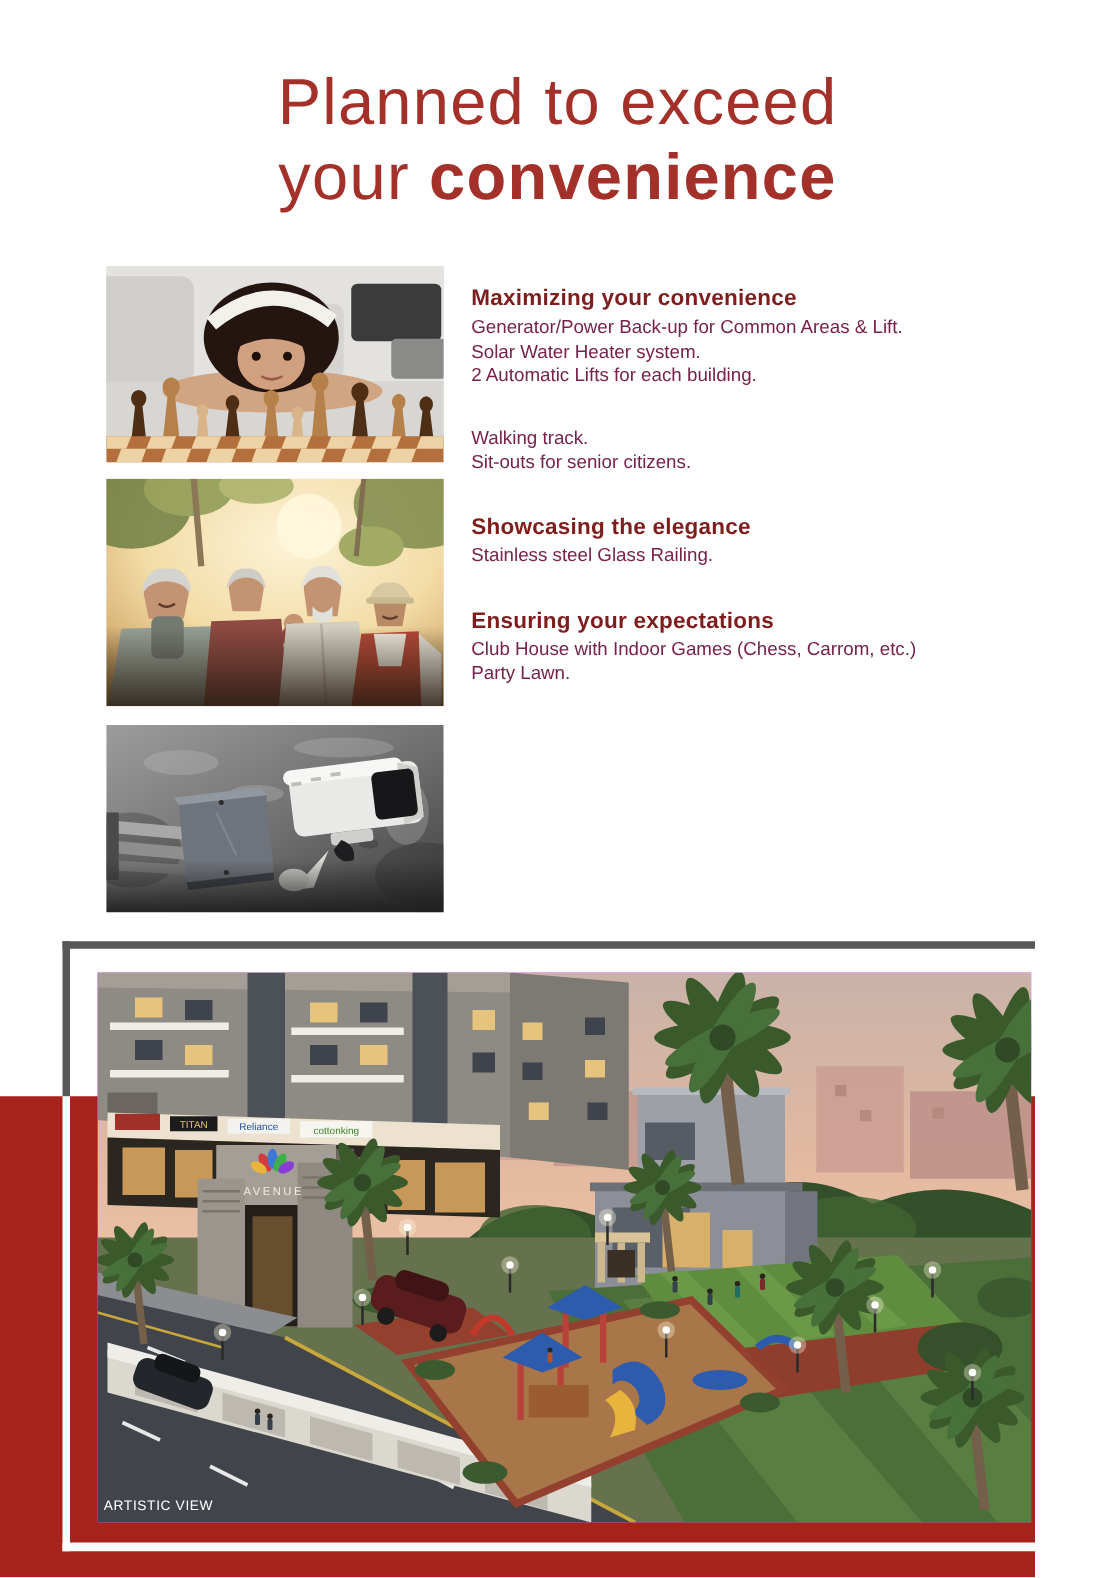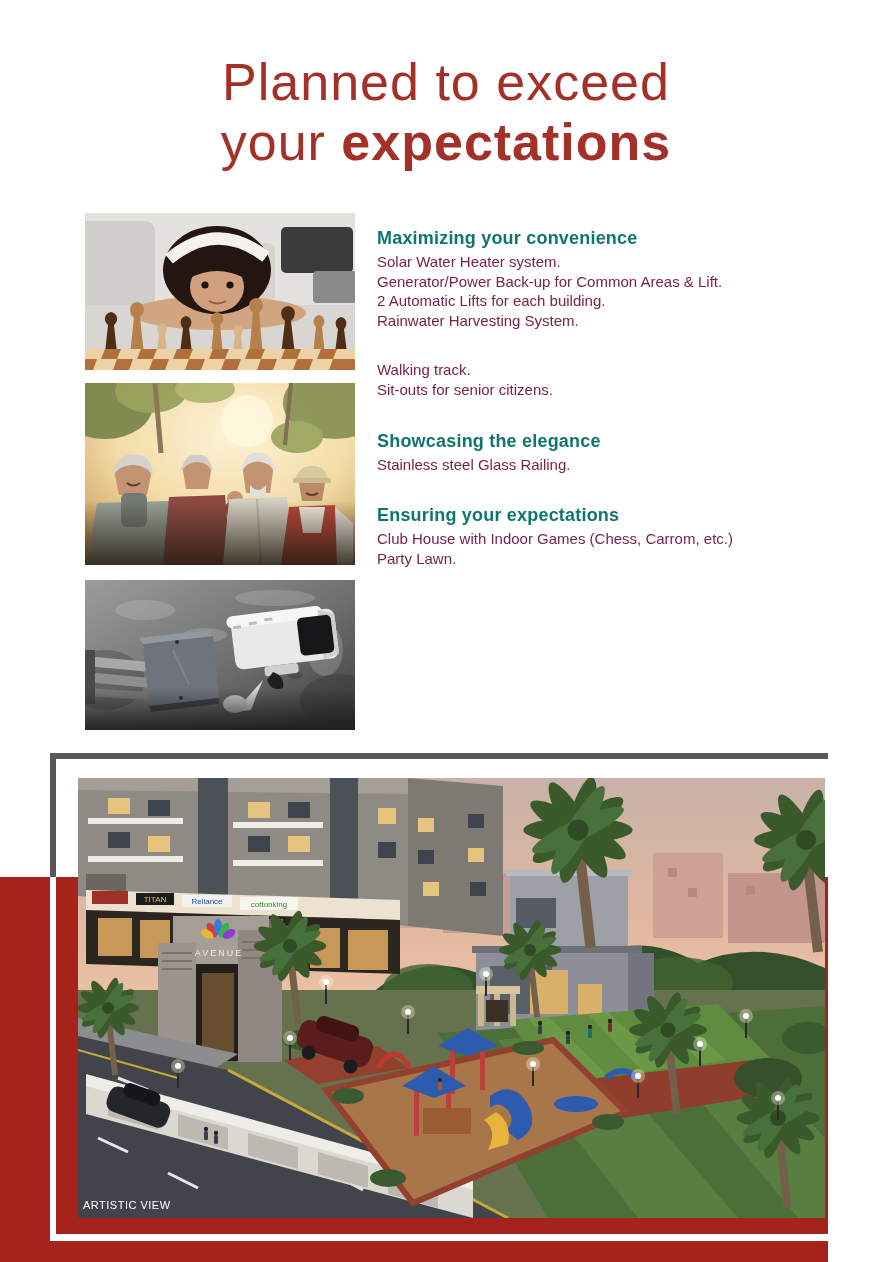--- a/index.html
+++ b/index.html
@@ -57,7 +57,7 @@
 
   <div class="title-block">
     <div class="t1">Planned to exceed</div>
-    <div class="t2"><span>your </span><b>expectations</b></div>
+    <div class="t2"><span>your </span><b>convenience</b></div>
   </div>
 
   <div class="photo" id="photo-chess">

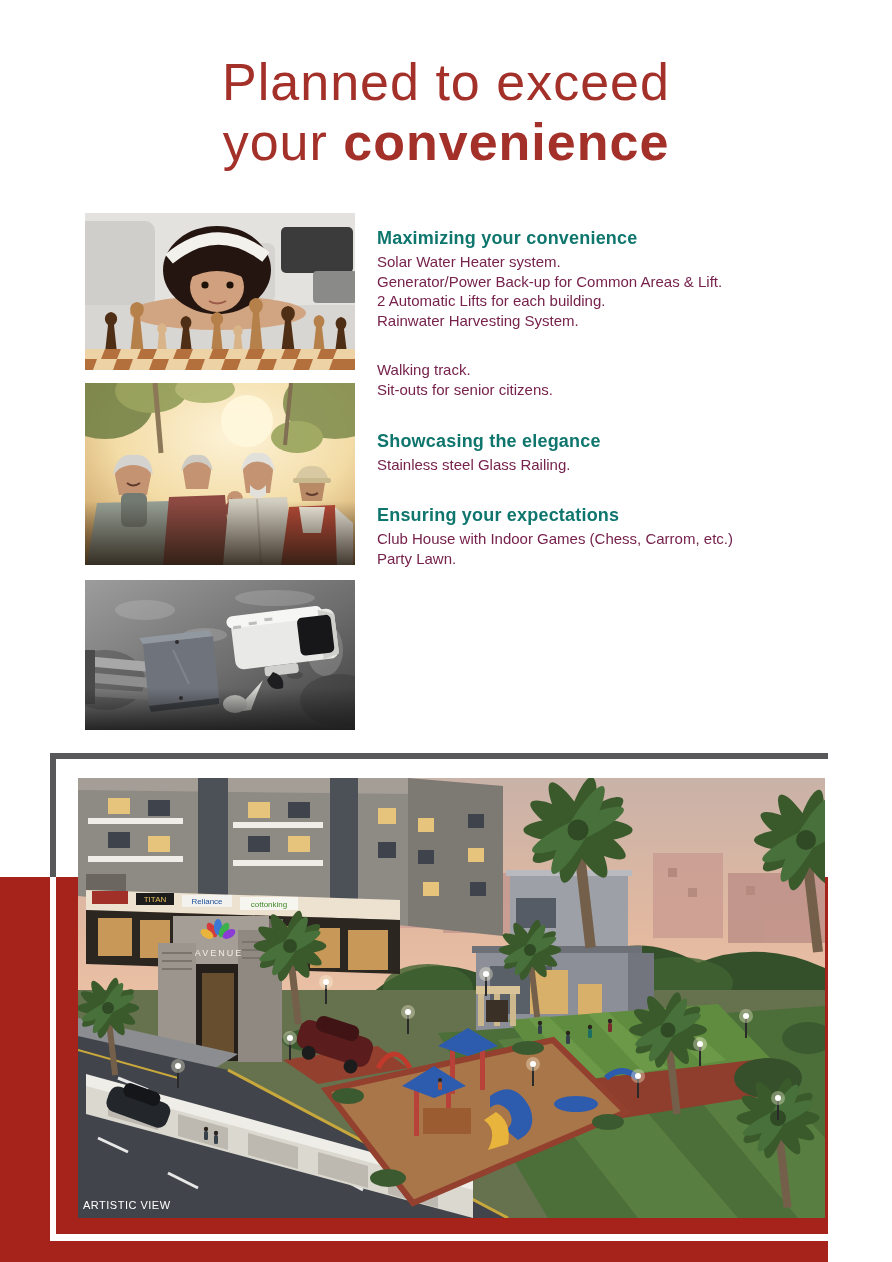--- a/index.html
+++ b/index.html
@@ -26,7 +26,7 @@
   .amenities section{margin:0 0 30px 0;}
   .amenities h3{
     margin:0 0 3px 0;font-size:18px;line-height:22px;font-weight:bold;
-    color:#0f766e;letter-spacing:0.2px;
+    color:#7f1d1d;letter-spacing:0.2px;
   }
   .amenities p{margin:0;font-size:15px;line-height:19.6px;color:#77224c;}
   

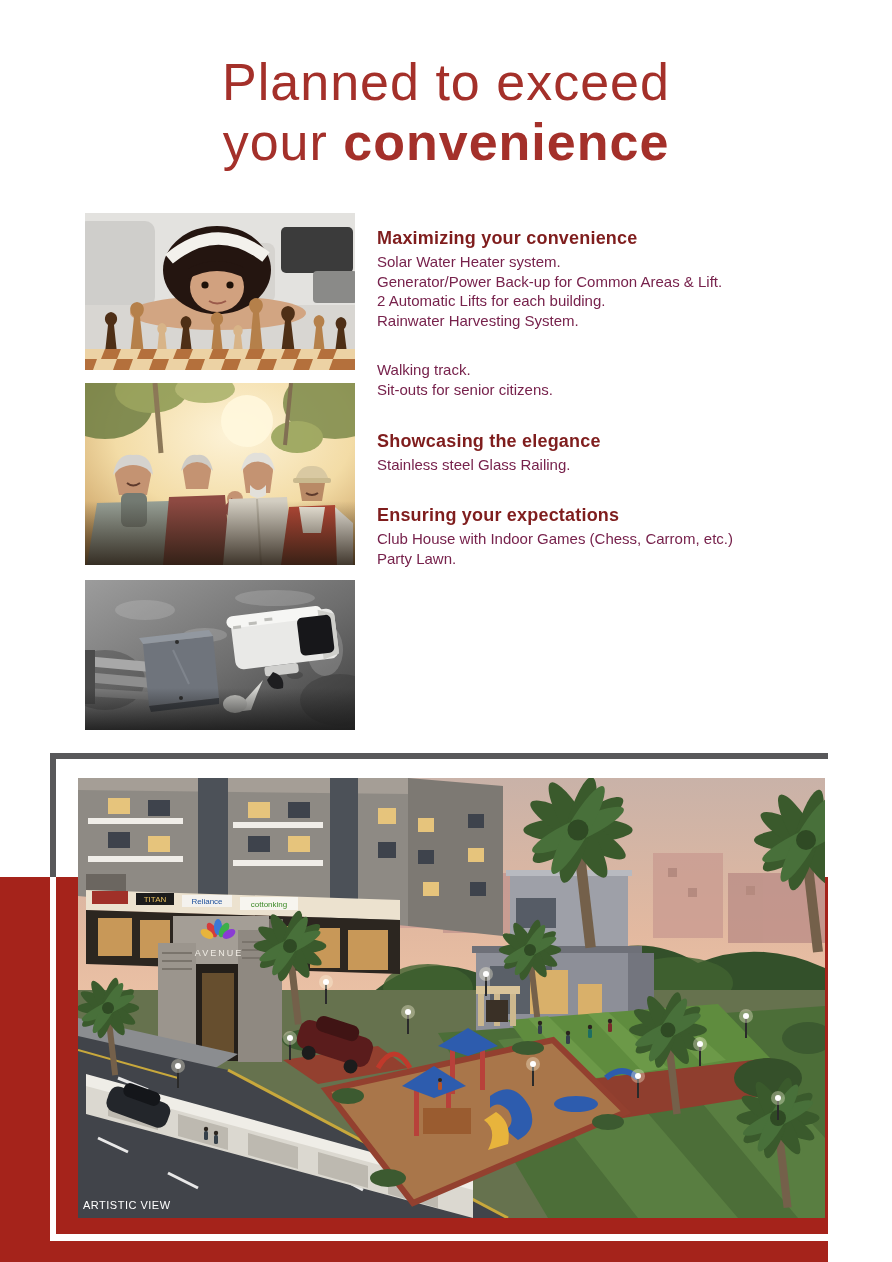--- a/index.html
+++ b/index.html
@@ -236,8 +236,8 @@
   <div class="amenities">
     <section>
       <h3>Maximizing your convenience</h3>
+      <p>Generator/Power Back-up for Common Areas &amp; Lift.</p>
       <p>Solar Water Heater system.</p>
-      <p>Generator/Power Back-up for Common Areas &amp; Lift.</p>
       <p>2 Automatic Lifts for each building.</p>
       <p>Rainwater Harvesting System.</p>
     </section>

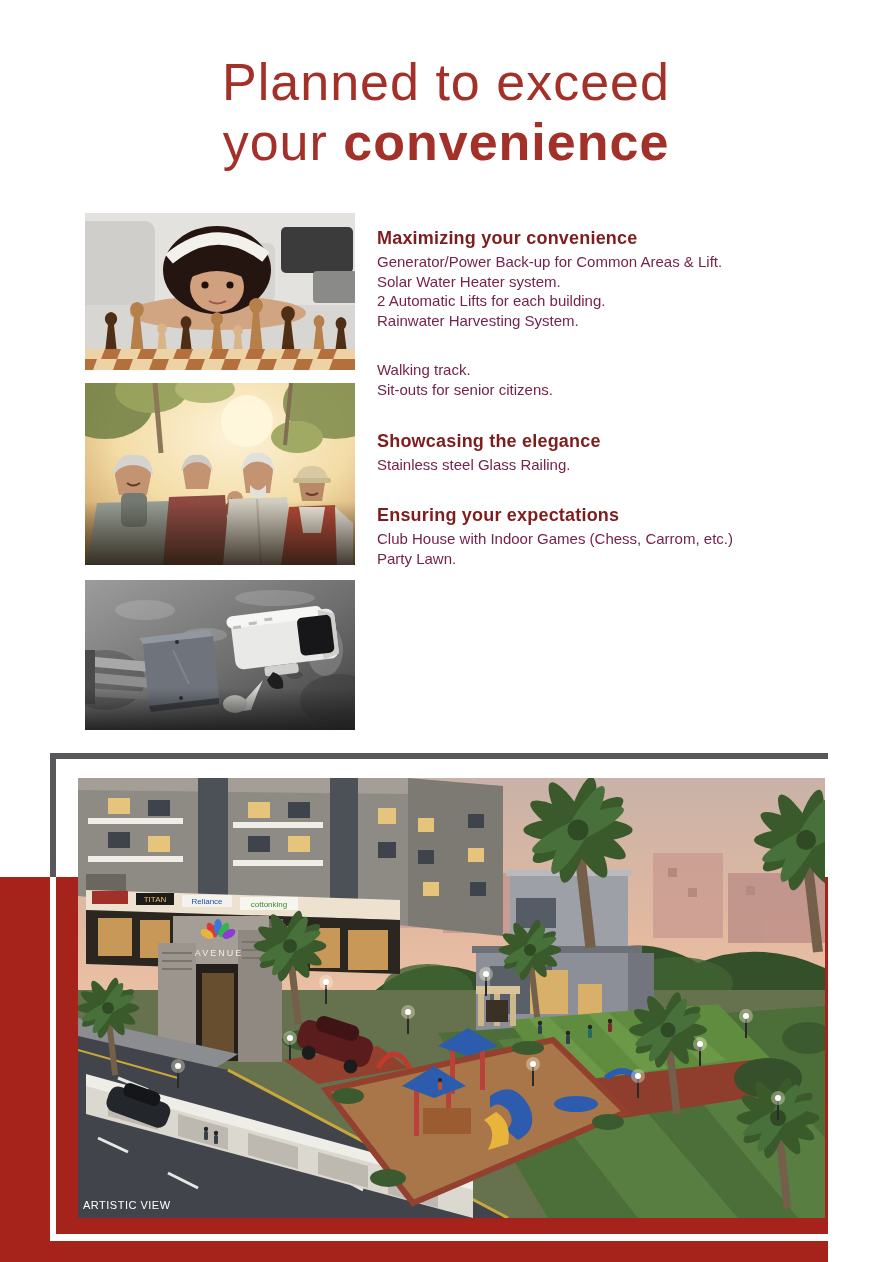--- a/index.html
+++ b/index.html
@@ -239,7 +239,6 @@
       <p>Generator/Power Back-up for Common Areas &amp; Lift.</p>
       <p>Solar Water Heater system.</p>
       <p>2 Automatic Lifts for each building.</p>
-      <p>Rainwater Harvesting System.</p>
     </section>
     <section>
       <p>Walking track.</p>

